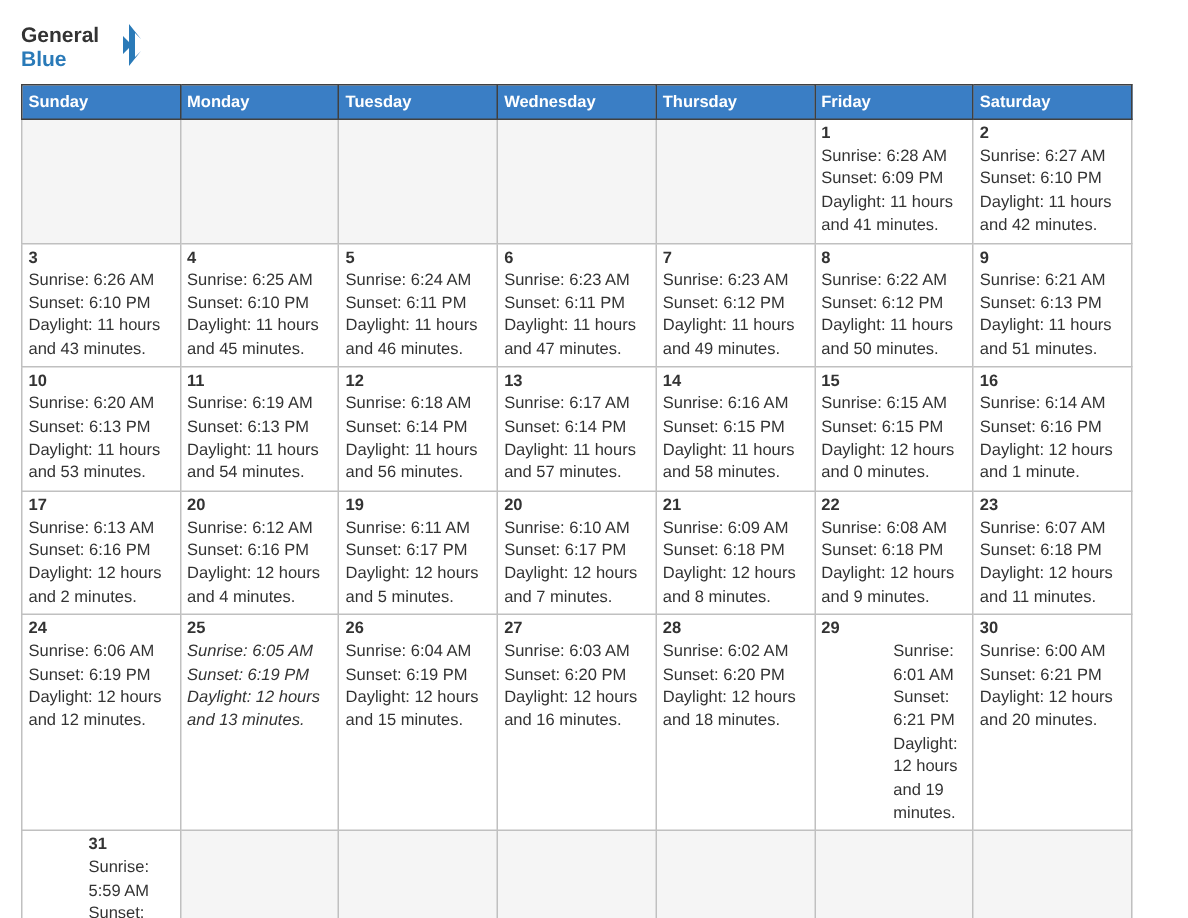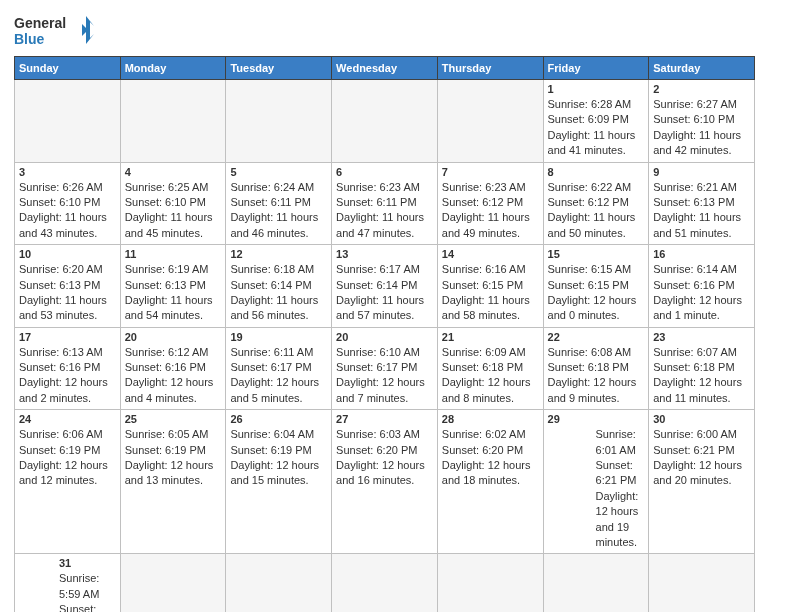--- a/index.html
+++ b/index.html
@@ -297,7 +297,7 @@
           </td>
           <td>
             <div class="day-number">25</div>
-            <div class="day-info" style="white-space: pre-line;">Sunrise: 6:05 AM
+            <div class="day-info" style="white-space: pre-line; font-style: italic;">Sunrise: 6:05 AM
 Sunset: 6:19 PM
 Daylight: 12 hours
 and 13 minutes.</div>

